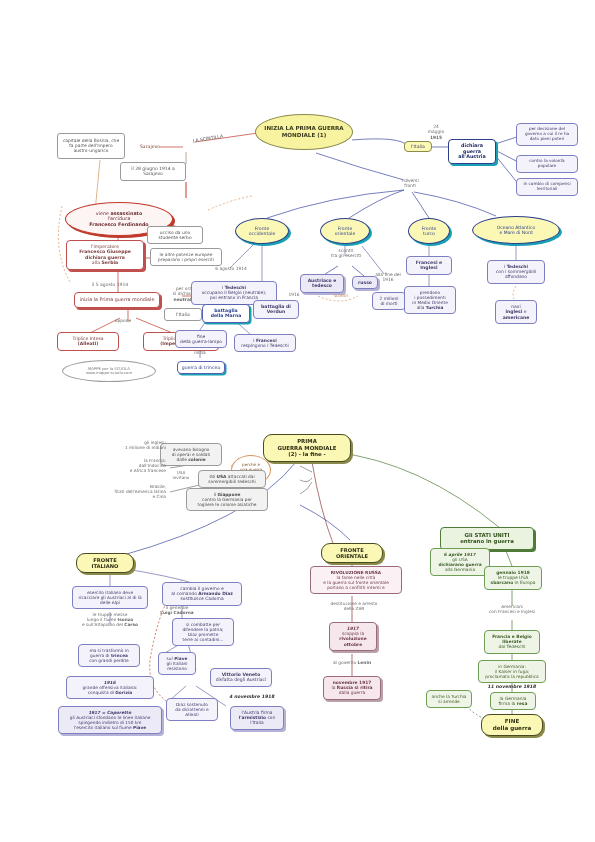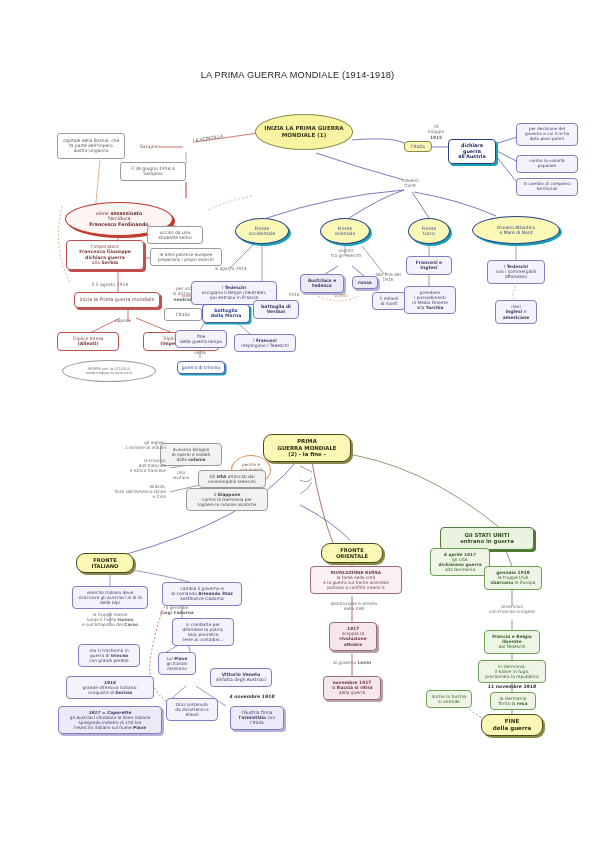--- a/index.html
+++ b/index.html
@@ -37,7 +37,6 @@
 
 <div id="canvas">
 
-  <div class="page-title">LA PRIMA GUERRA MONDIALE (1914-1918)</div>
 
   <svg class="edges" viewBox="0 0 595 842">
     <g fill="none" stroke-width="0.7">

